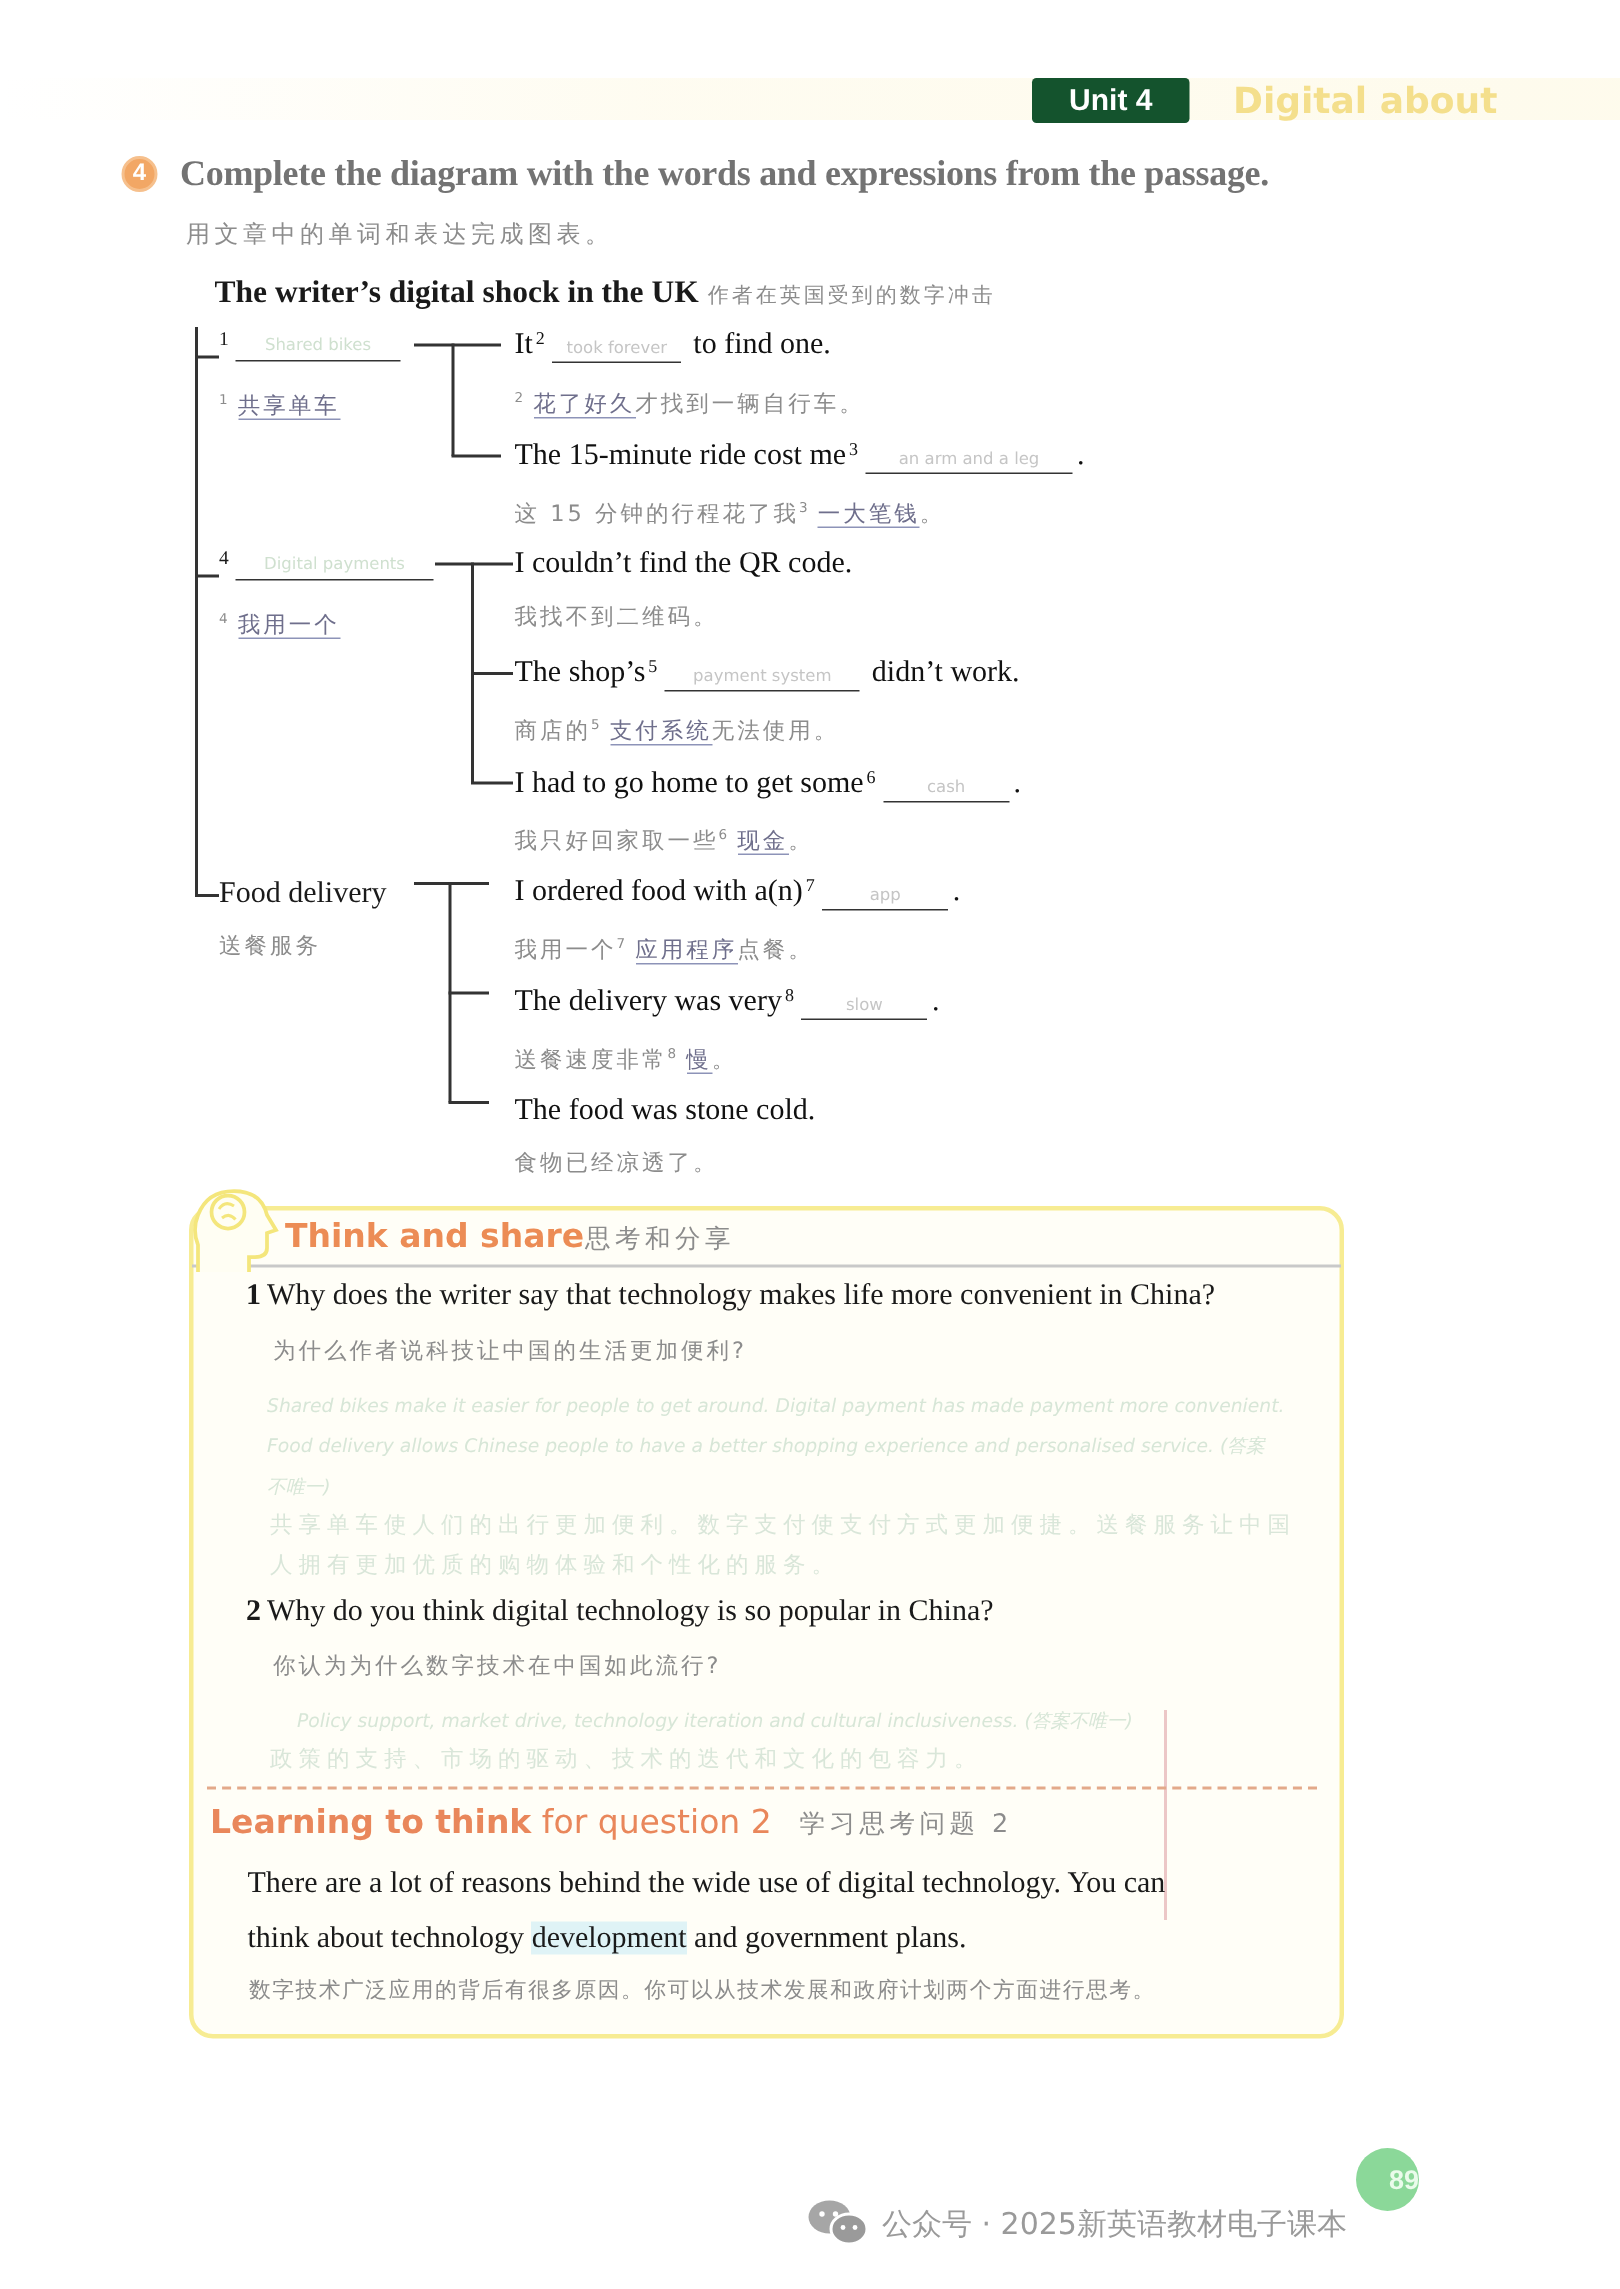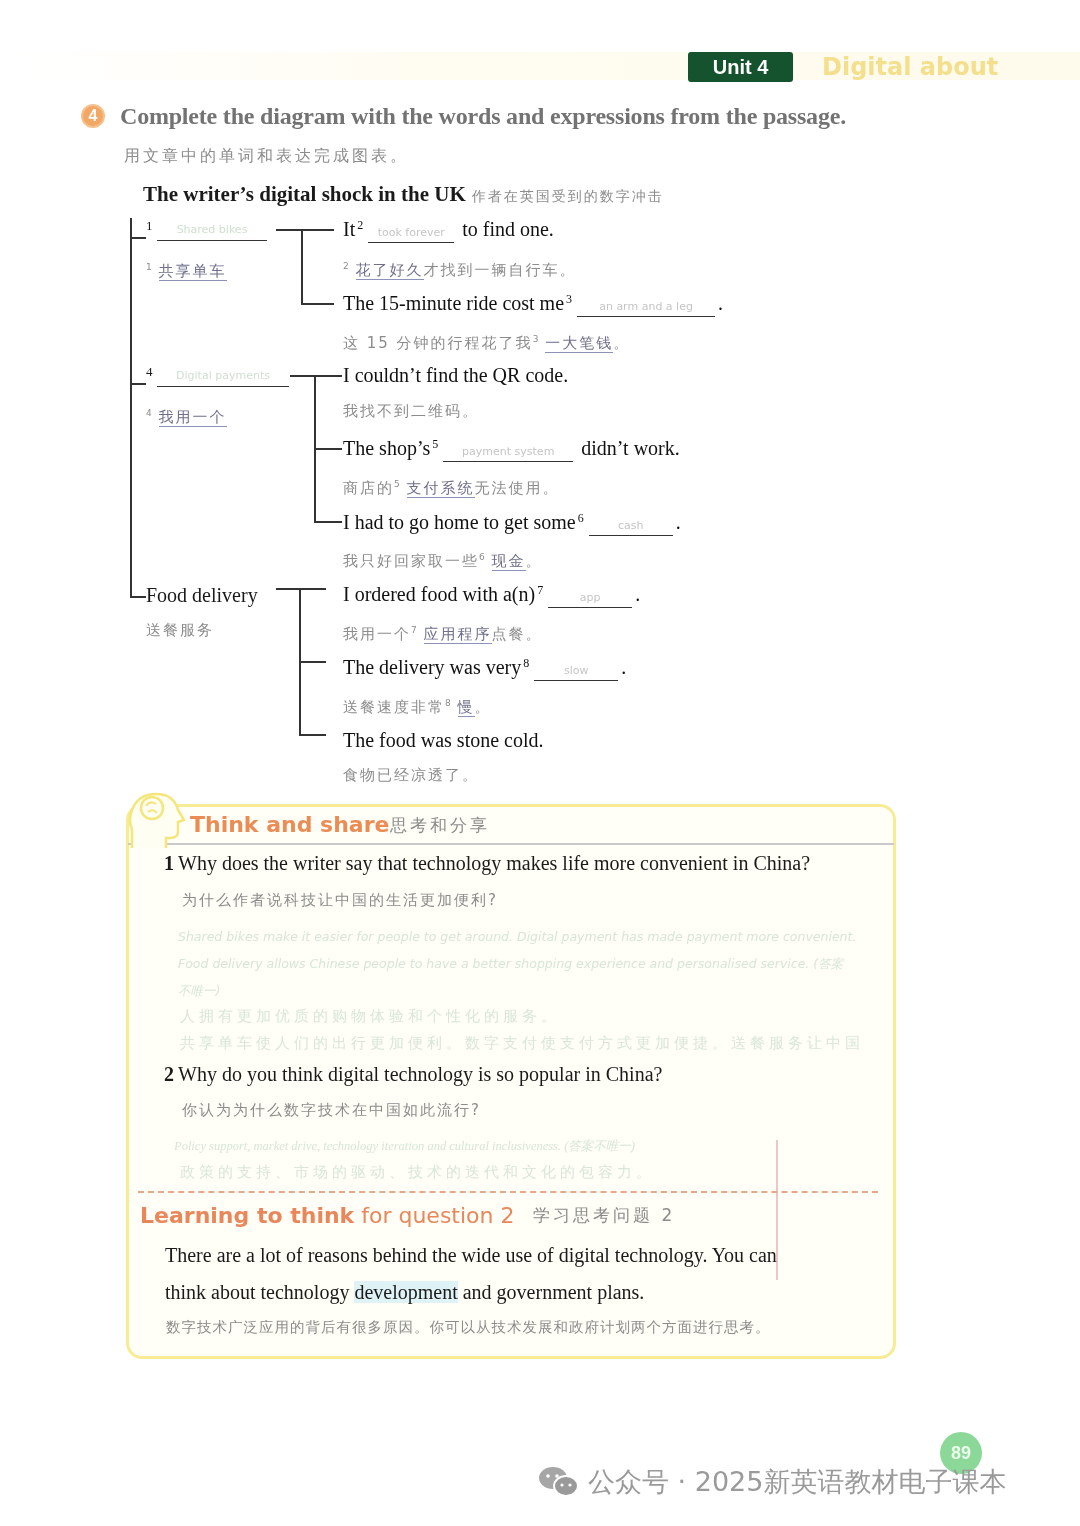--- a/index.html
+++ b/index.html
@@ -196,8 +196,8 @@
   <div>不唯一)</div>
 </div>
 <div class="ans-cn" style="left:180px; top:1003px;">
+  <div>共享单车使人们的出行更加便利。数字支付使支付方式更加便捷。送餐服务让中国</div>
   <div>人拥有更加优质的购物体验和个性化的服务。</div>
-  <div>共享单车使人们的出行更加便利。数字支付使支付方式更加便捷。送餐服务让中国</div>
 </div>
 
 <div class="q" style="left:164px; top:1061px;"><b>2</b><span>Why do you think digital technology is so popular in China?</span></div>

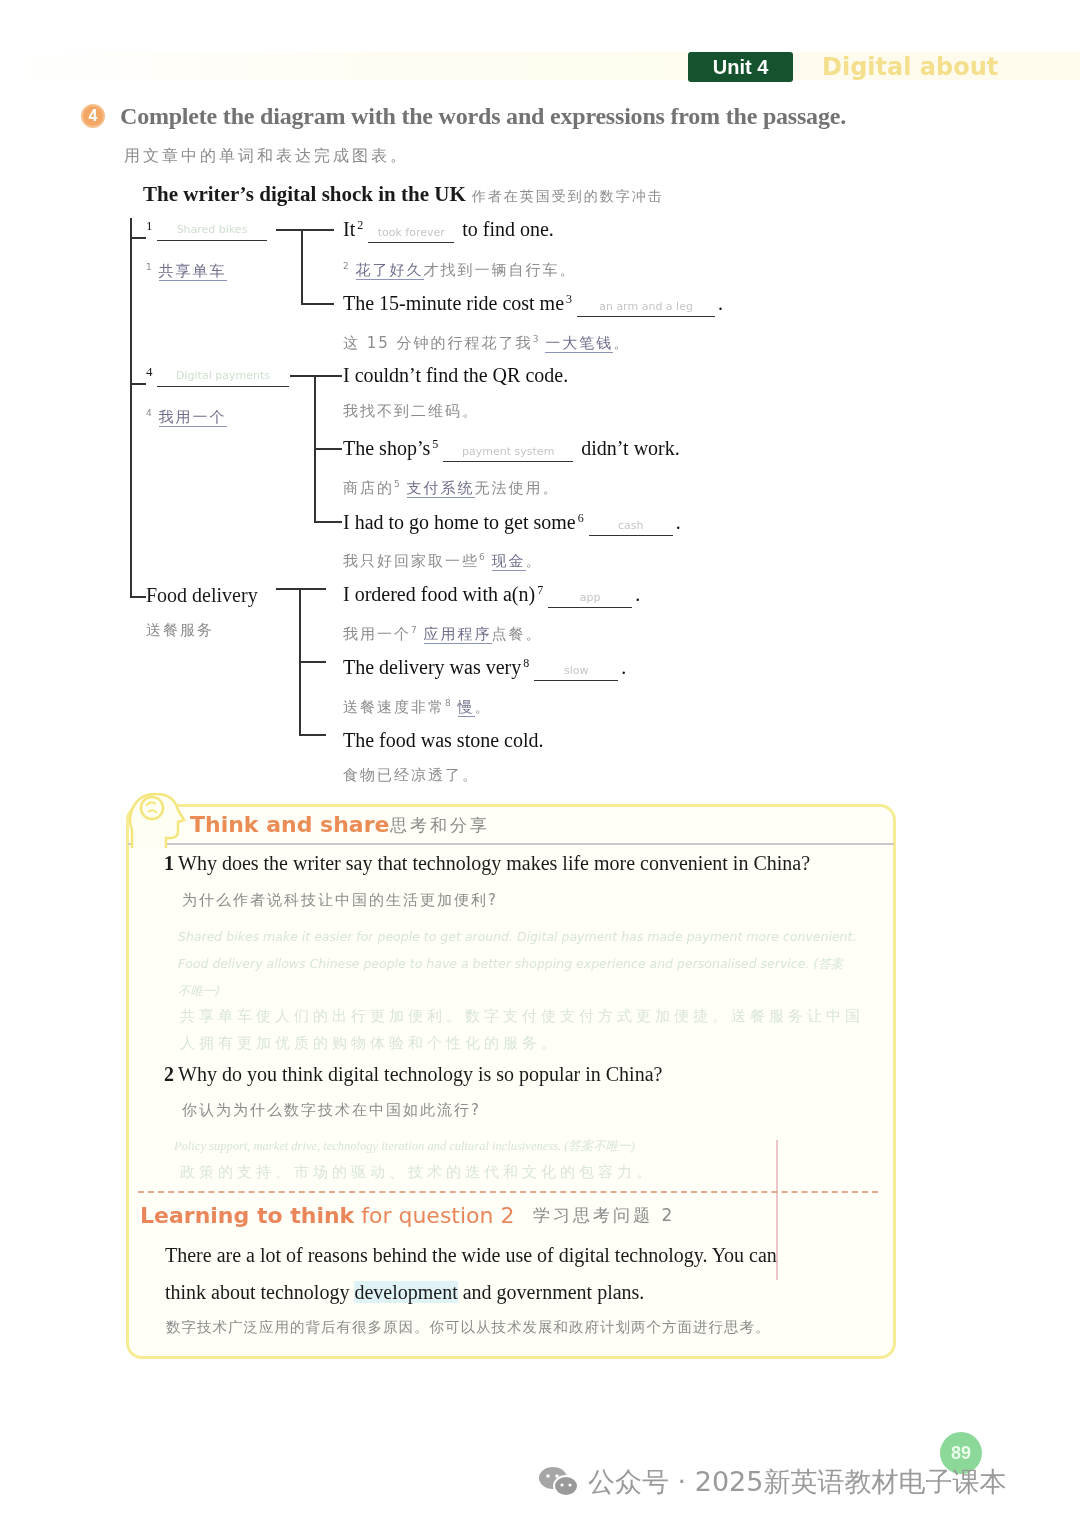--- a/index.html
+++ b/index.html
@@ -203,7 +203,7 @@
 <div class="q" style="left:164px; top:1061px;"><b>2</b><span>Why do you think digital technology is so popular in China?</span></div>
 <div class="q-cn cn" style="left:182px; top:1099px;">你认为为什么数字技术在中国如此流行?</div>
 
-<div class="ans" style="left:174px; top:1133px;font-family:Liberation Serif, serif;">
+<div class="ans" style="left:198px; top:1133px;">
   <div>Policy support, market drive, technology iteration and cultural inclusiveness. (答案不唯一)</div>
 </div>
 <div class="ans-cn" style="left:180px; top:1159px;">

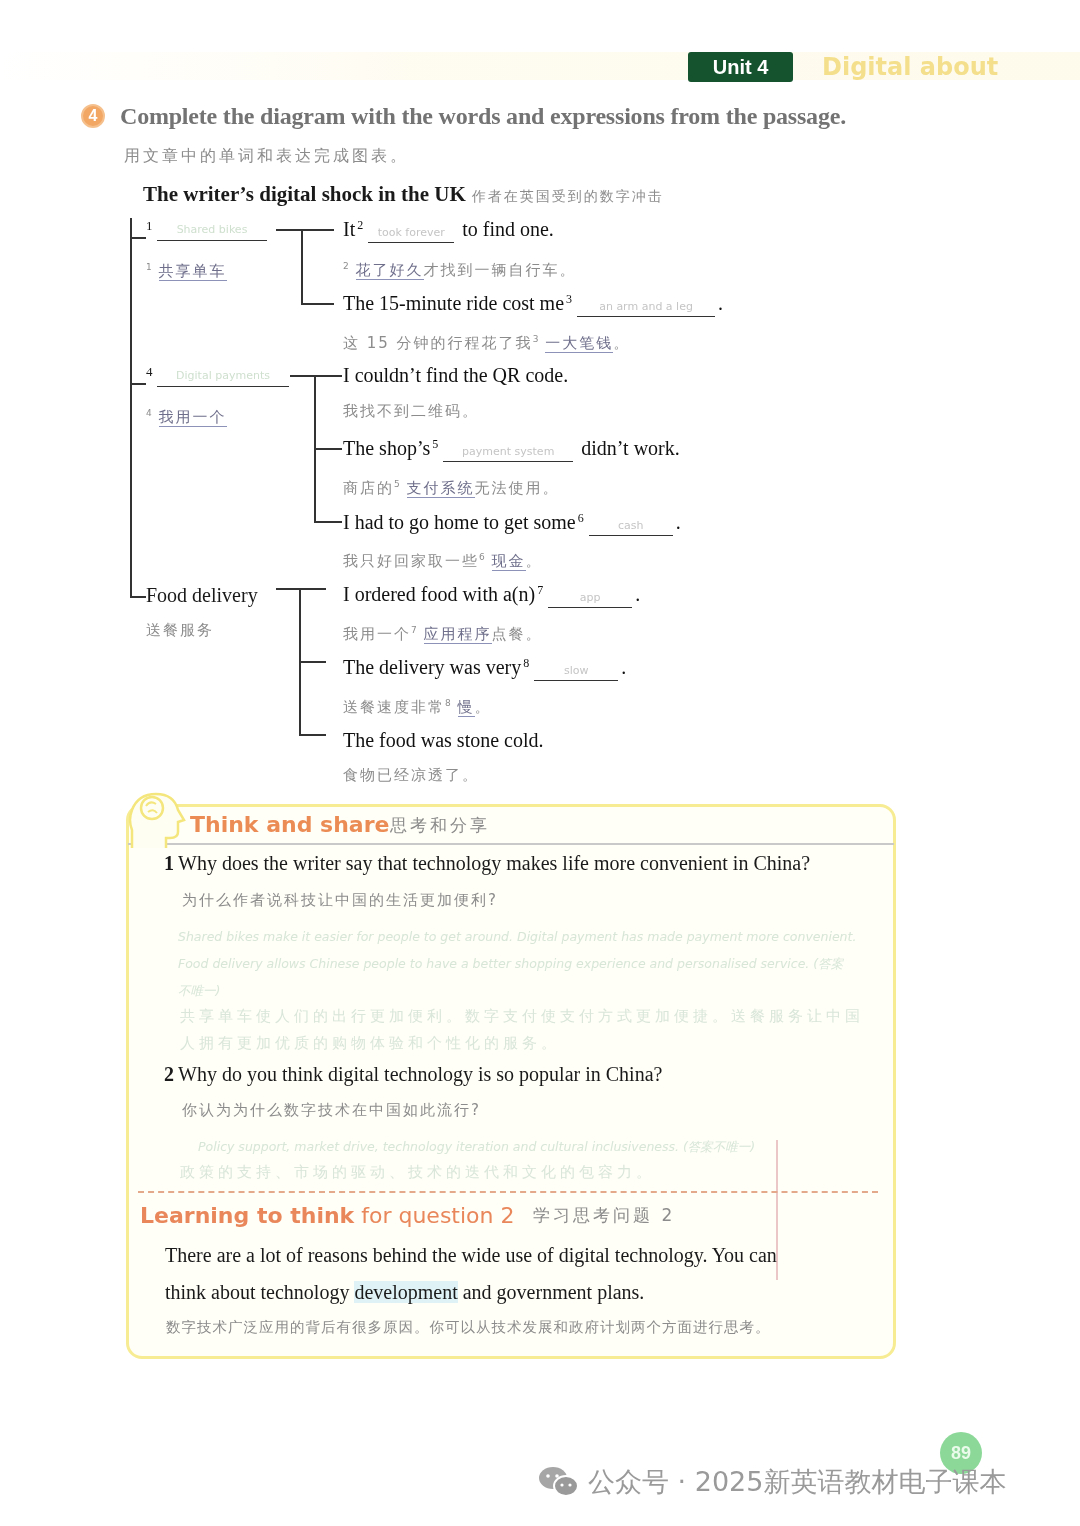--- a/index.html
+++ b/index.html
@@ -94,9 +94,9 @@
 
   
   .page-num {
-    position: absolute; left: 940px; top: 1432px; width: 42px; height: 42px; border-radius: 50%;
+    position: absolute; left: 904px; top: 1432px; width: 42px; height: 42px; border-radius: 50%;
     background: #7fd48e; color: #e8fbe9; font-family: "Liberation Sans", sans-serif; font-weight: bold;
-    font-size: 18px; line-height: 42px; text-align: center; opacity: 0.9;
+    font-size: 18px; line-height: 42px; text-align: right; opacity: 0.9;
   }
   .watermark {
     position: absolute; left: 538px; top: 1462px; height: 40px;

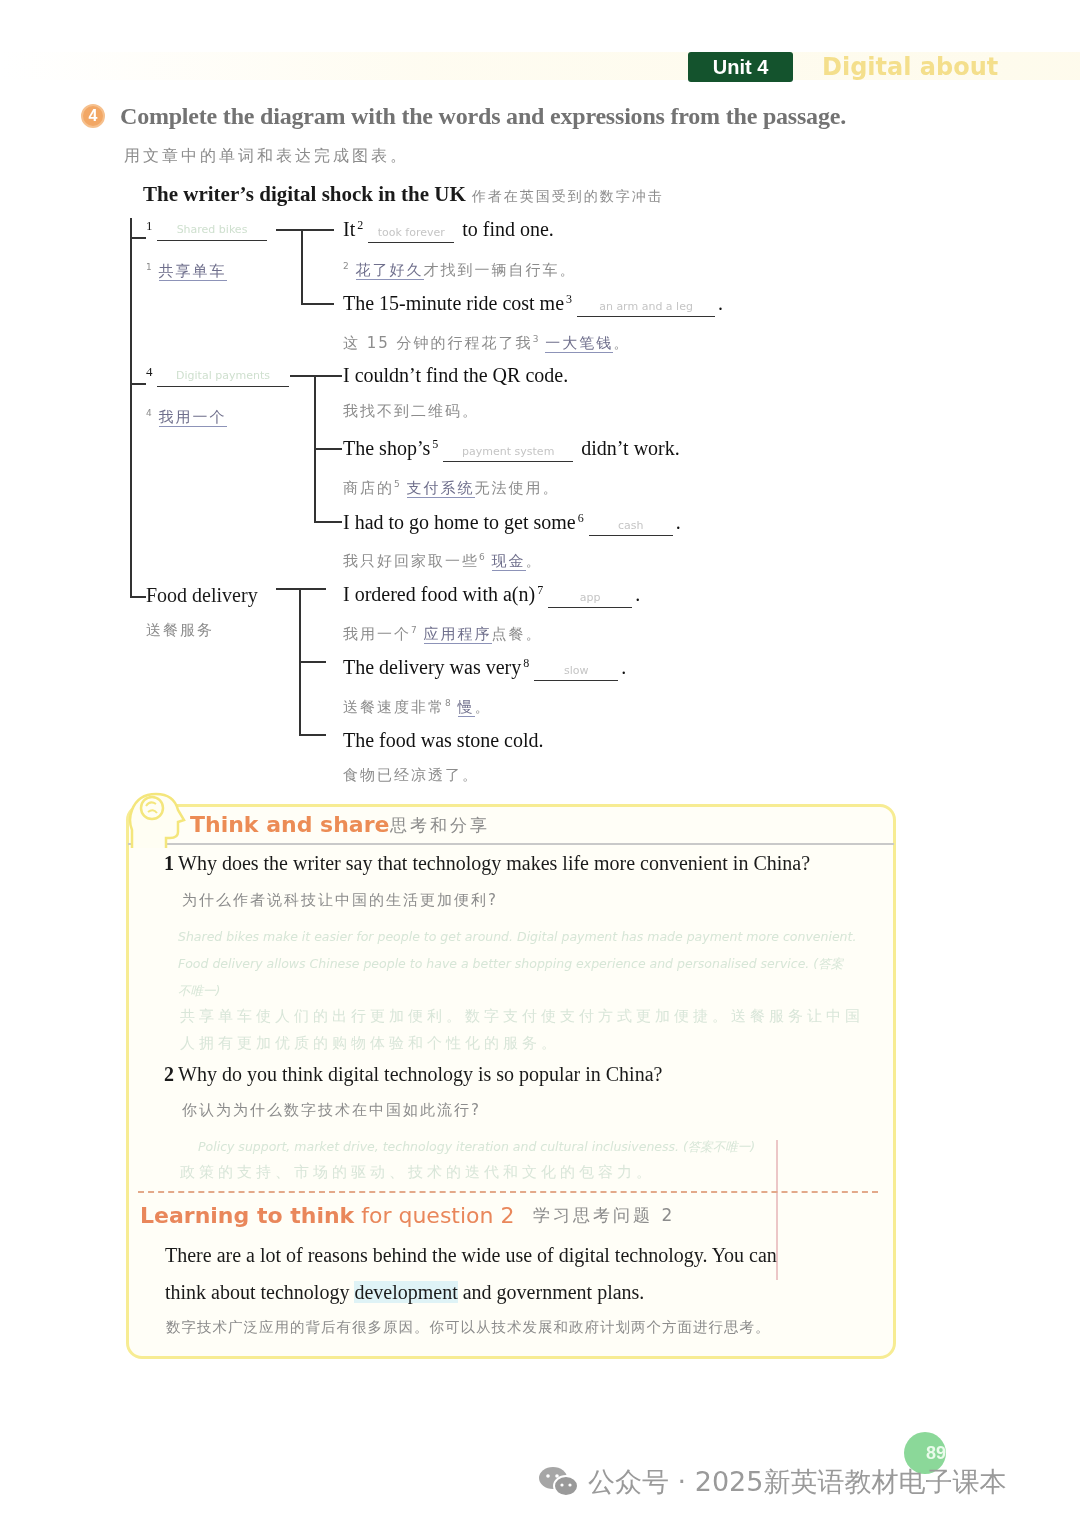--- a/index.html
+++ b/index.html
@@ -101,7 +101,7 @@
   .watermark {
     position: absolute; left: 538px; top: 1462px; height: 40px;
     display: flex; align-items: center; gap: 8px;
-    font-family: "DejaVu Sans", sans-serif; color: #9a9a9a; font-size: 27px;
+    font-family: "DejaVu Sans", sans-serif; color: #9a9a9a; font-size: 20px;
   }
   .wm-icon { width: 42px; height: 34px; position: relative; }
 </style>

